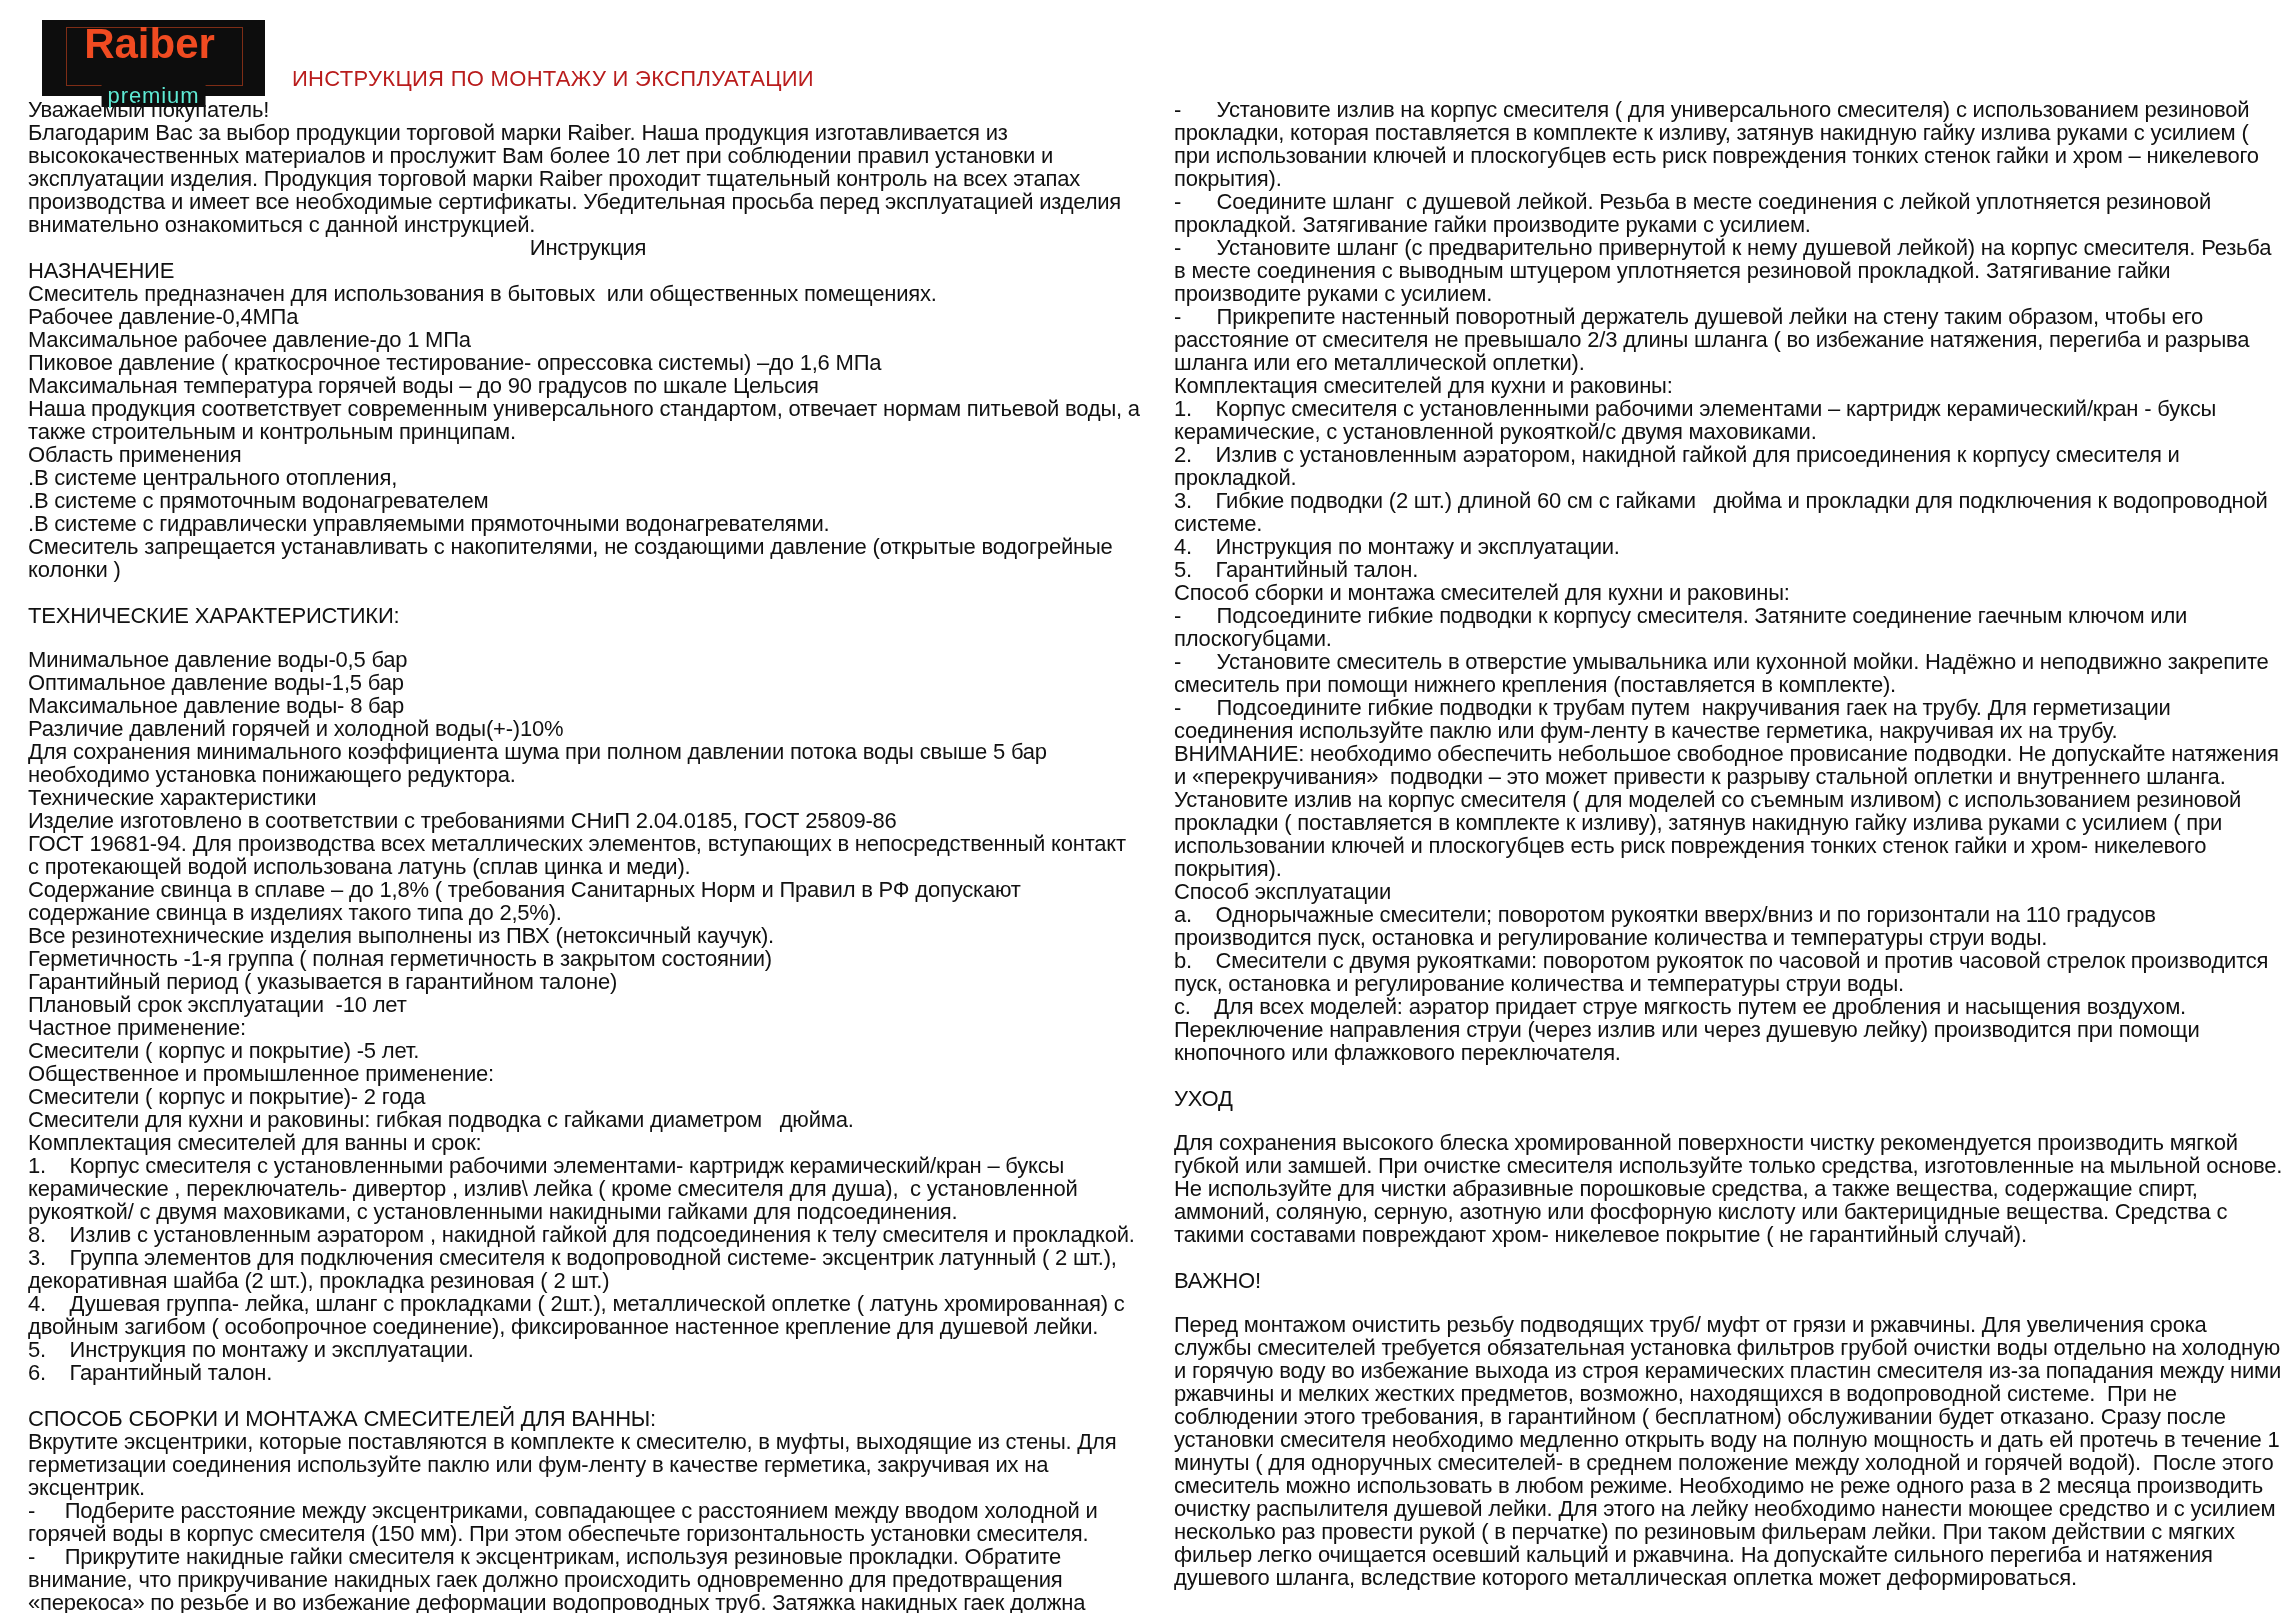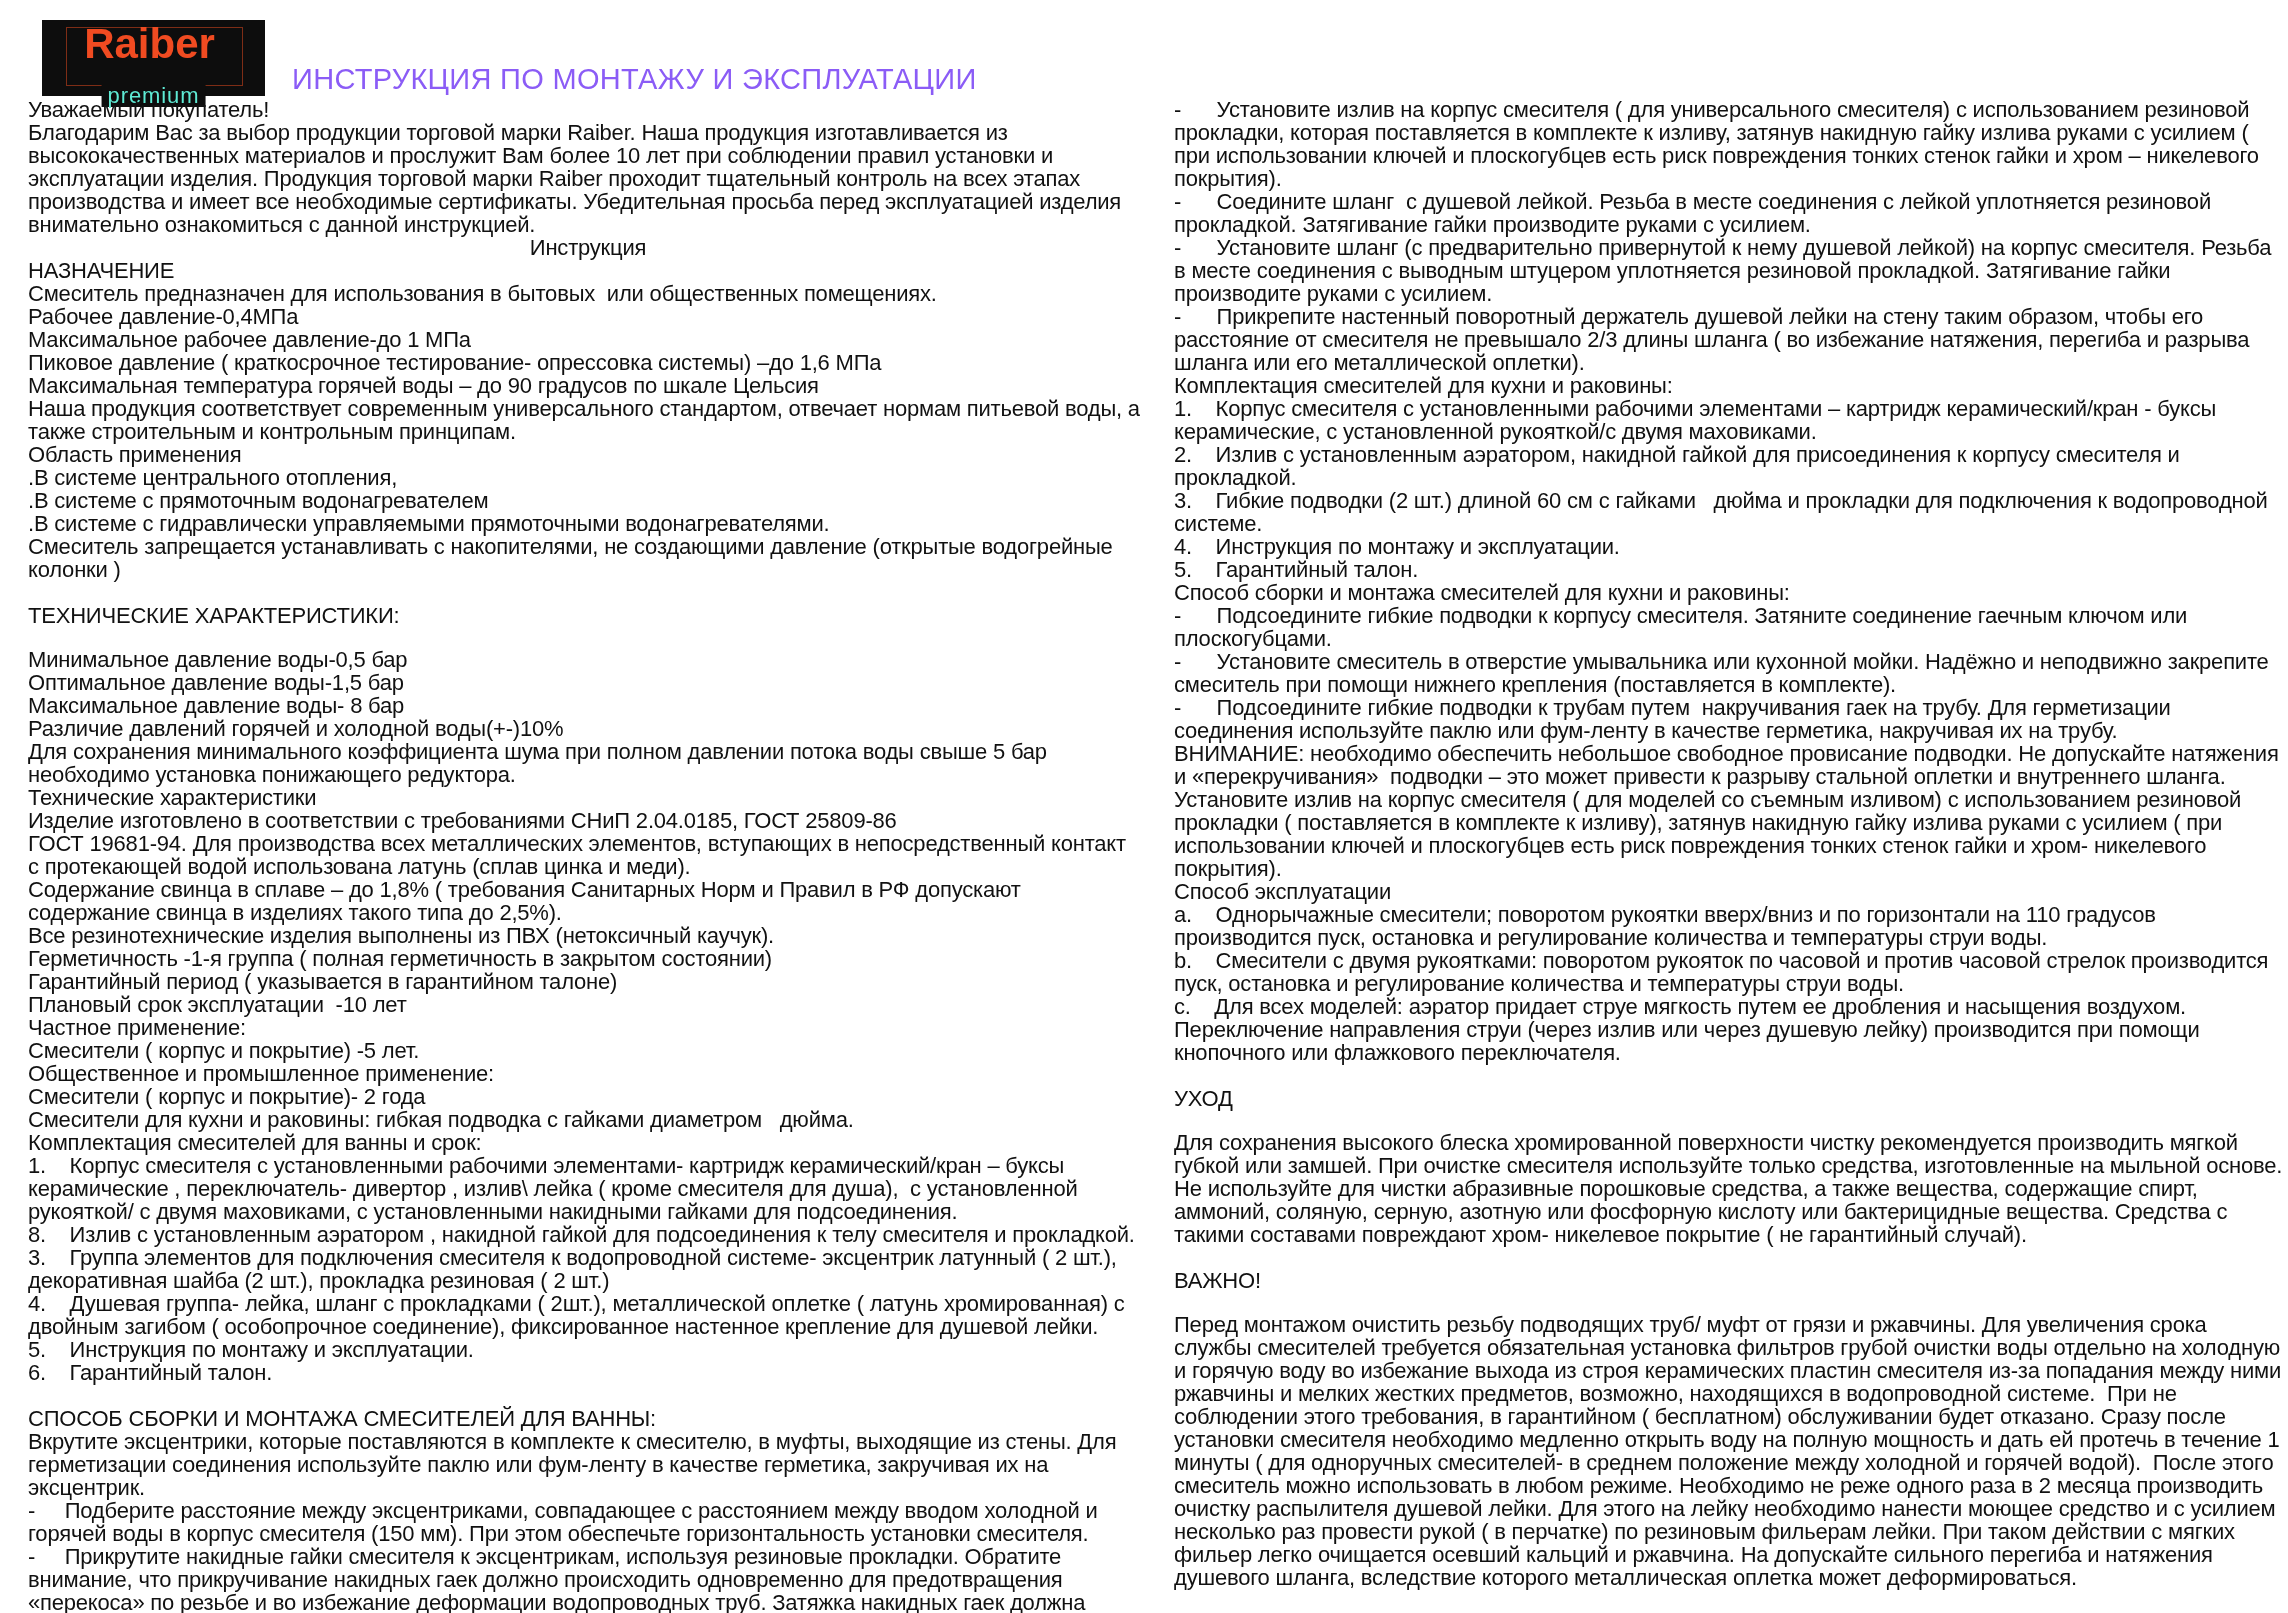--- a/index.html
+++ b/index.html
@@ -47,12 +47,12 @@
   .doc-title {
     position: absolute; left: 292px; top: 66px;
     margin: 0;
-    font-size: 29px;
+    font-size: 22px;
     font-weight: normal;
     line-height: 26px;
     letter-spacing: 0.3px;
     white-space: nowrap;
-    color: #8b5cf6;
+    color: #b91c1c;
   }
 
   

